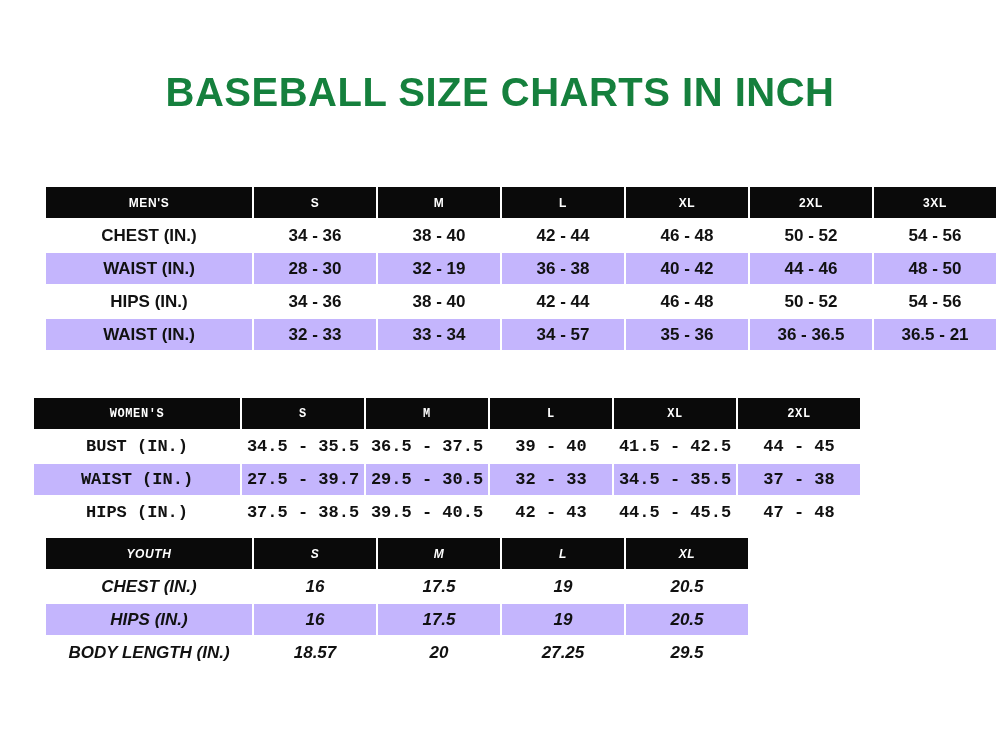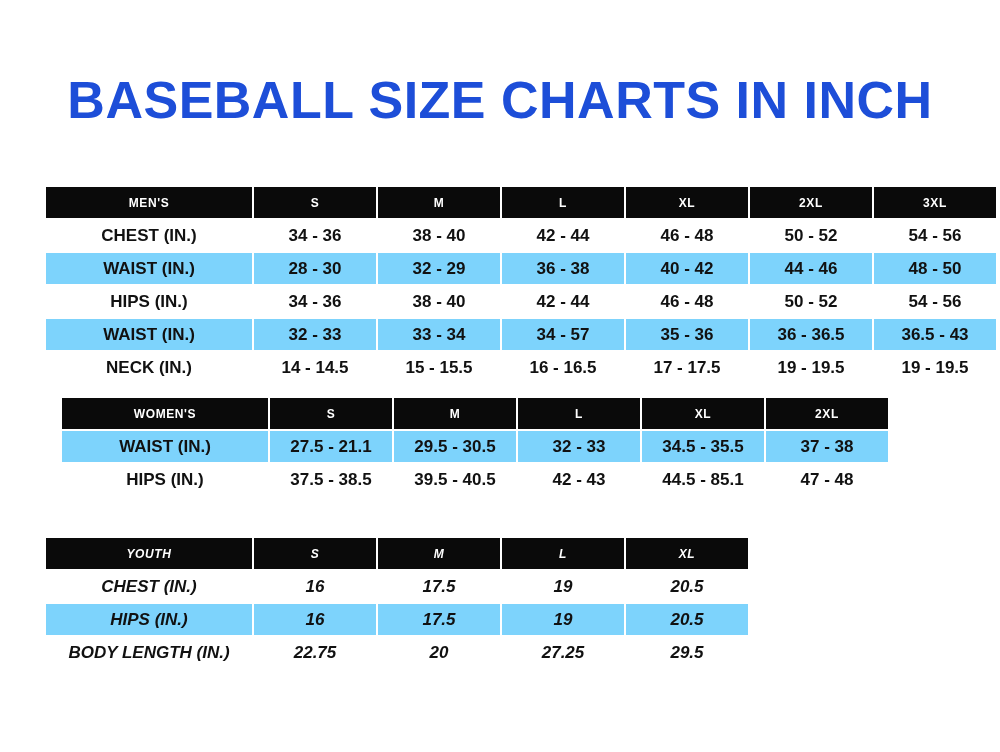--- a/index.html
+++ b/index.html
@@ -27,10 +27,10 @@
     left: 0;
     width: 1000px;
     text-align: center;
-    font-size: 52px;
+    font-size: 40px;
     font-weight: bold;
     letter-spacing: 0.5px;
-    color: #1d4ed8;
+    color: #15803d;
   }
 
   .table-wrap {

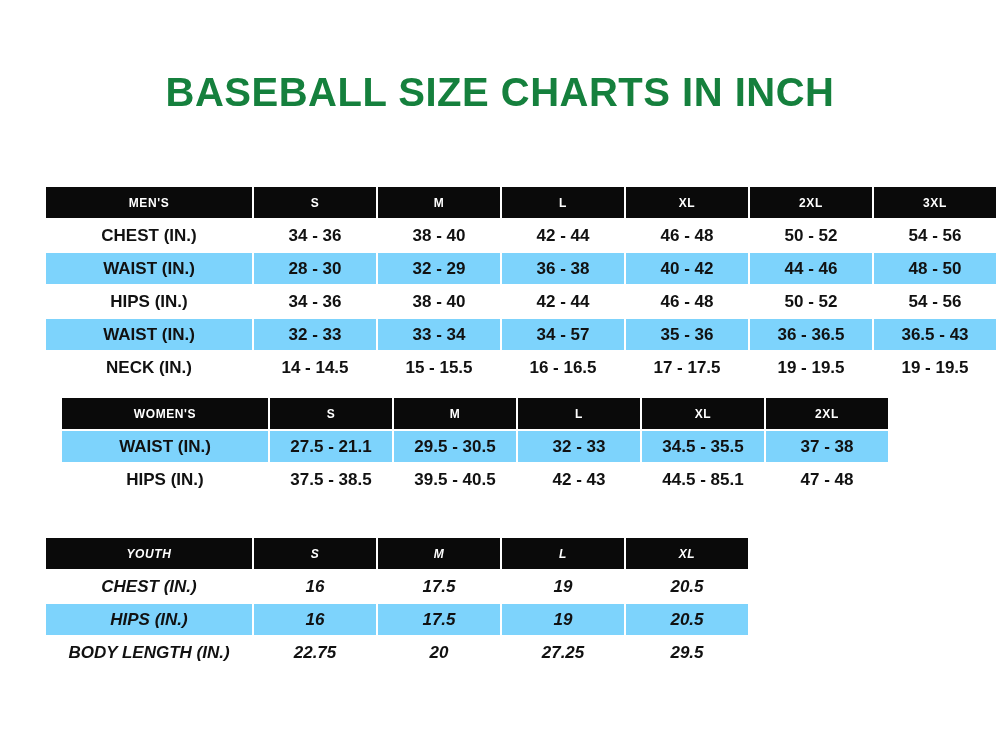--- a/index.html
+++ b/index.html
@@ -64,7 +64,7 @@
     color: #111111;
   }
   table.size-table tbody tr.alt td {
-    background: #7dd3fc;
+    background: #c4b5fd;
   }
   table.size-table tbody td.rowlabel {
     text-align: center;

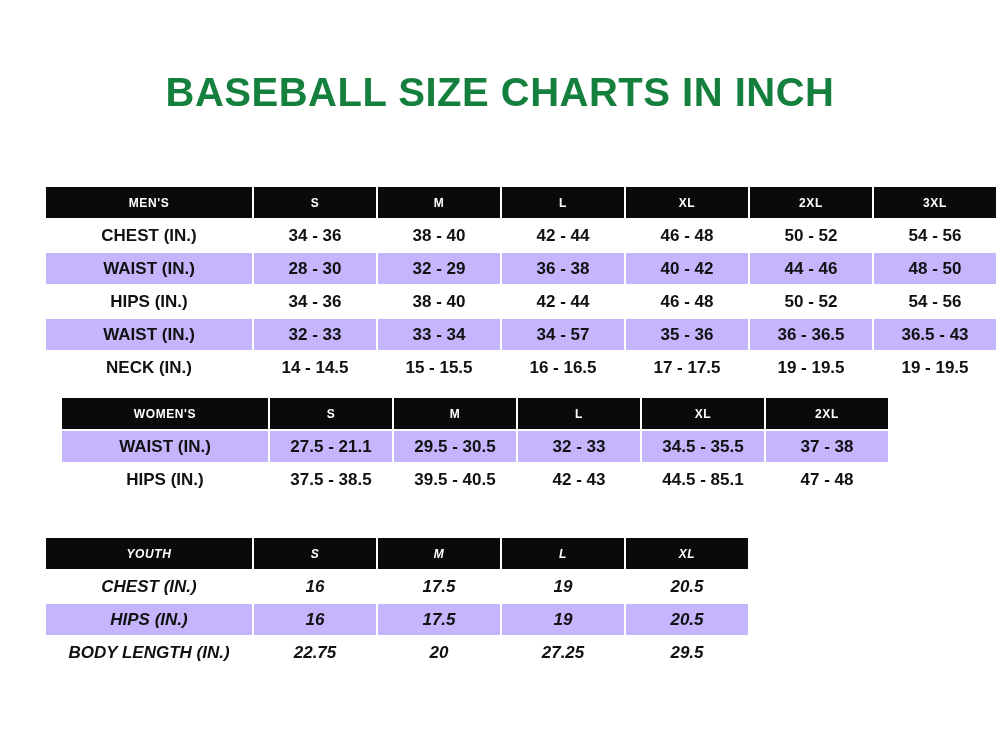--- a/index.html
+++ b/index.html
@@ -128,7 +128,7 @@
         <tr class="alt">
           <td class="rowlabel">WAIST (IN.)</td>
           <td>28 - 30</td>
-          <td>32 - 29</td>
+          <td>32 - 19</td>
           <td>36 - 38</td>
           <td>40 - 42</td>
           <td>44 - 46</td>

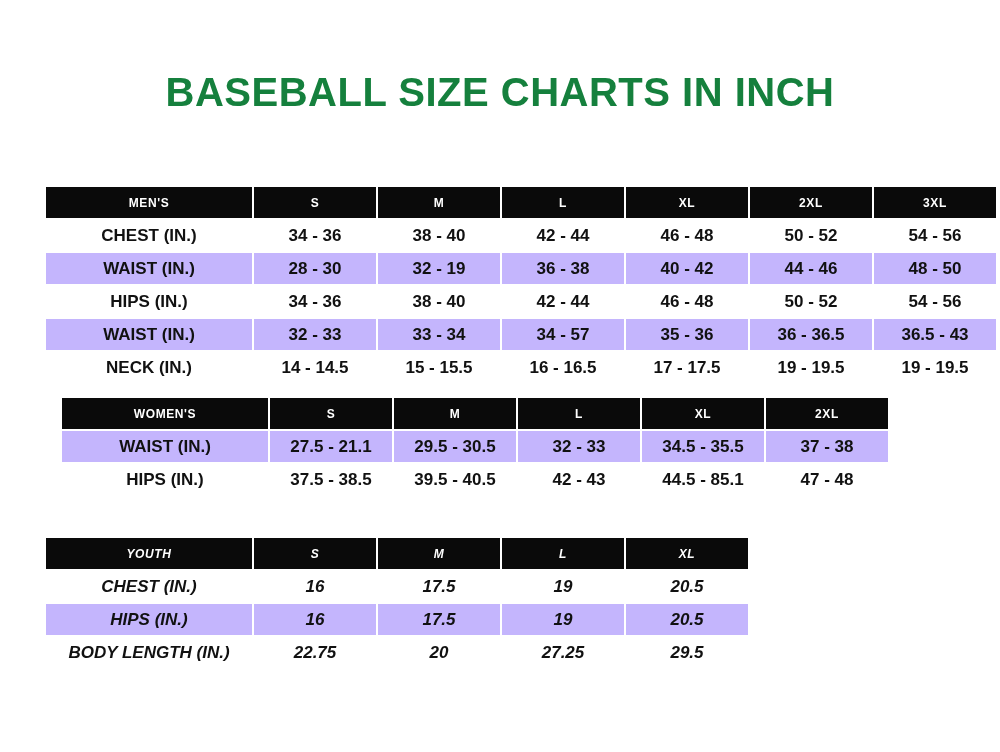--- a/index.html
+++ b/index.html
@@ -150,7 +150,7 @@
           <td>34 - 57</td>
           <td>35 - 36</td>
           <td>36 - 36.5</td>
-          <td>36.5 - 43</td>
+          <td>36.5 - 21</td>
         </tr>
         <tr>
           <td class="rowlabel">NECK (IN.)</td>

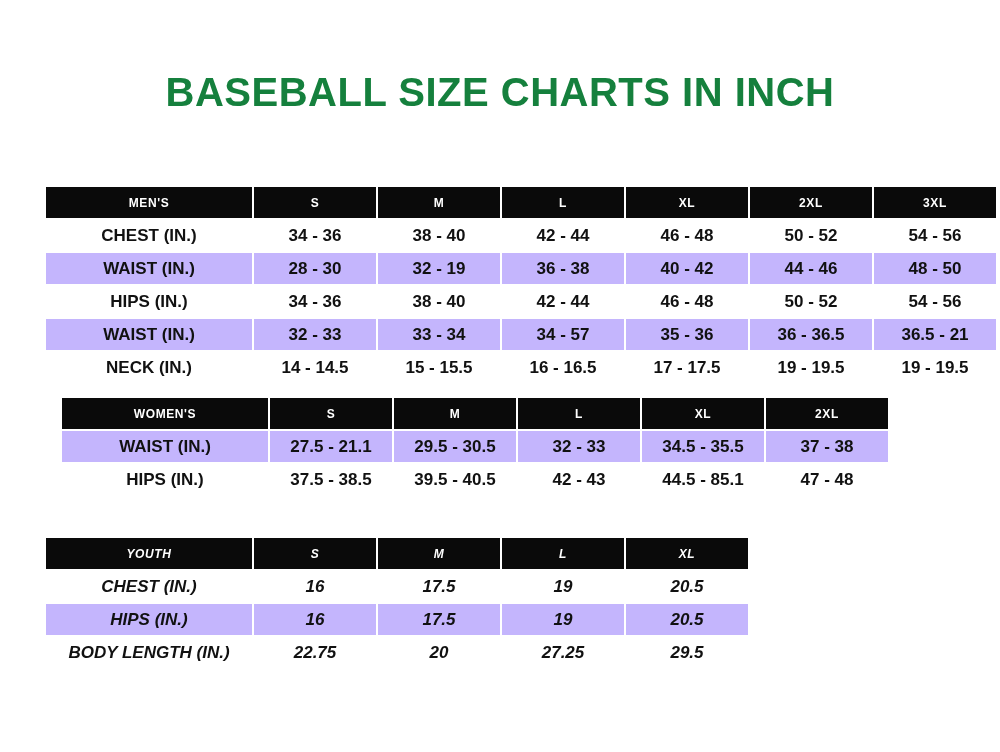--- a/index.html
+++ b/index.html
@@ -152,15 +152,6 @@
           <td>36 - 36.5</td>
           <td>36.5 - 21</td>
         </tr>
-        <tr>
-          <td class="rowlabel">NECK (IN.)</td>
-          <td>14 - 14.5</td>
-          <td>15 - 15.5</td>
-          <td>16 - 16.5</td>
-          <td>17 - 17.5</td>
-          <td>19 - 19.5</td>
-          <td>19 - 19.5</td>
-        </tr>
       </tbody>
     </table>
   </div>

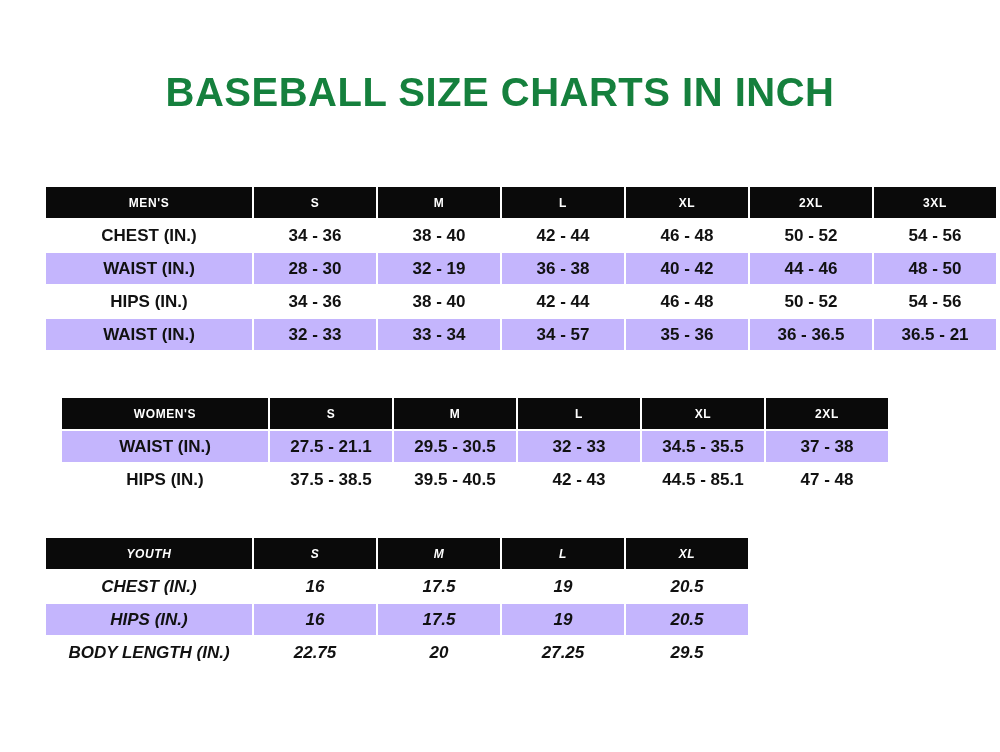--- a/index.html
+++ b/index.html
@@ -77,7 +77,7 @@
   #mens-table col.cd { width: 124px; }
 
   
-  #womens-table { top: 396px; left: 60px; }
+  #womens-table { top: 396px; left: 32px; font-family: Liberation Mono, monospace; }
   #womens-table col.c0 { width: 208px; }
   #womens-table col.cd { width: 124px; }
 

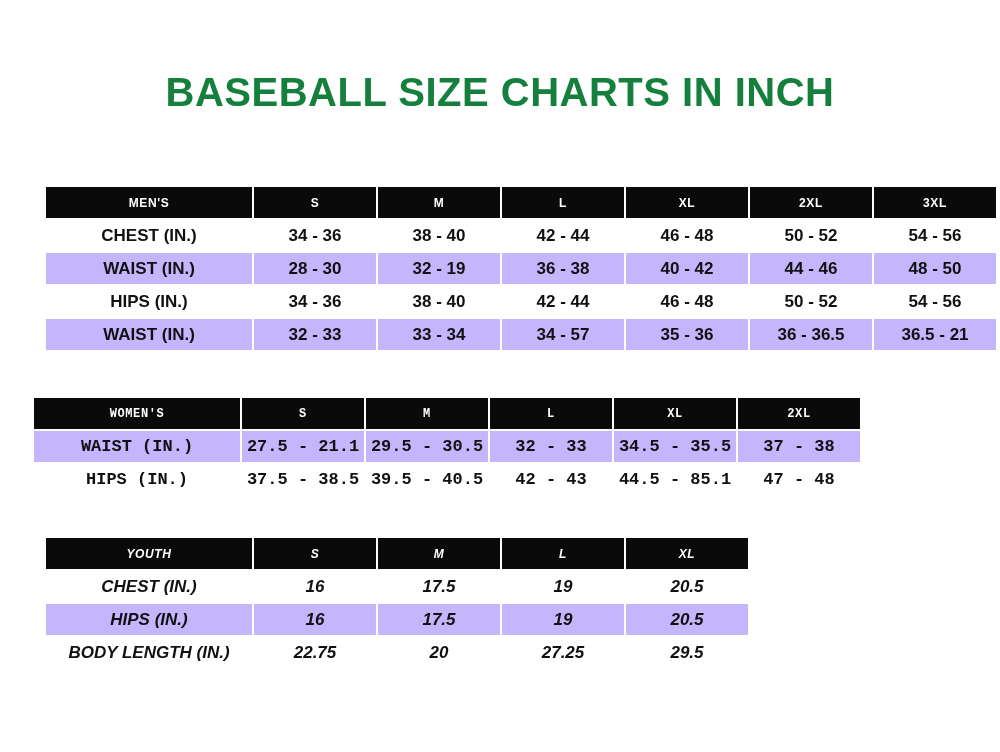--- a/index.html
+++ b/index.html
@@ -177,6 +177,14 @@
         </tr>
       </thead>
       <tbody>
+        <tr>
+          <td class="rowlabel">BUST (IN.)</td>
+          <td>34.5 - 35.5</td>
+          <td>36.5 - 37.5</td>
+          <td>39 - 40</td>
+          <td>41.5 - 42.5</td>
+          <td>44 - 45</td>
+        </tr>
         <tr class="alt">
           <td class="rowlabel">WAIST (IN.)</td>
           <td>27.5 - 21.1</td>

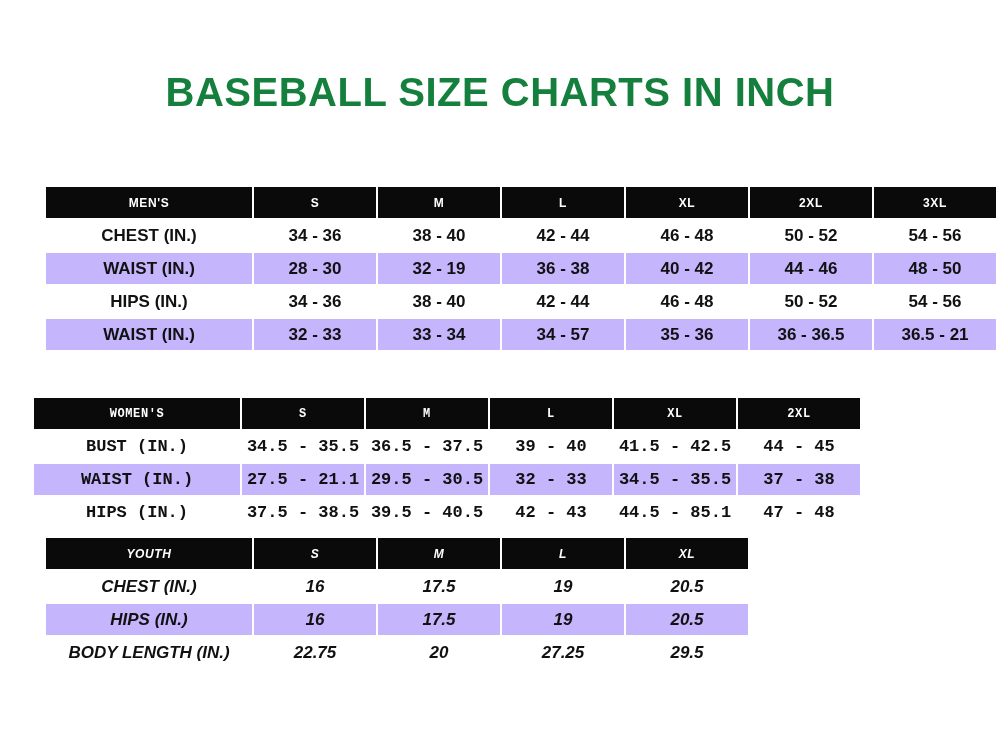--- a/index.html
+++ b/index.html
@@ -187,7 +187,7 @@
         </tr>
         <tr class="alt">
           <td class="rowlabel">WAIST (IN.)</td>
-          <td>27.5 - 21.1</td>
+          <td>27.5 - 39.7</td>
           <td>29.5 - 30.5</td>
           <td>32 - 33</td>
           <td>34.5 - 35.5</td>

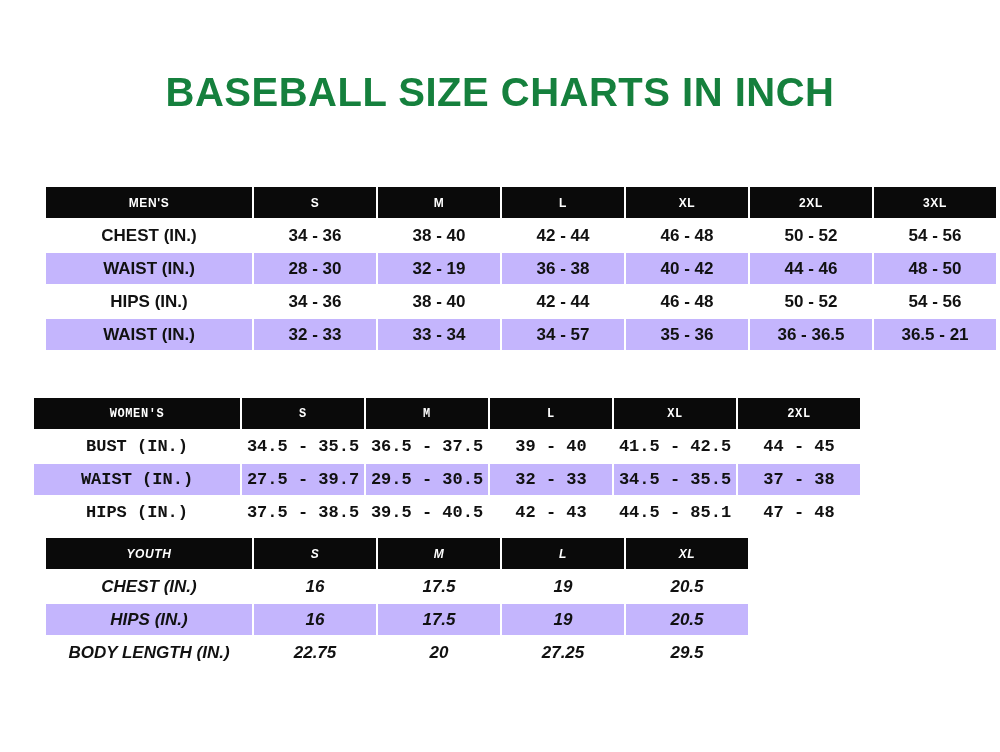--- a/index.html
+++ b/index.html
@@ -198,7 +198,7 @@
           <td>37.5 - 38.5</td>
           <td>39.5 - 40.5</td>
           <td>42 - 43</td>
-          <td>44.5 - 85.1</td>
+          <td>44.5 - 45.5</td>
           <td>47 - 48</td>
         </tr>
       </tbody>

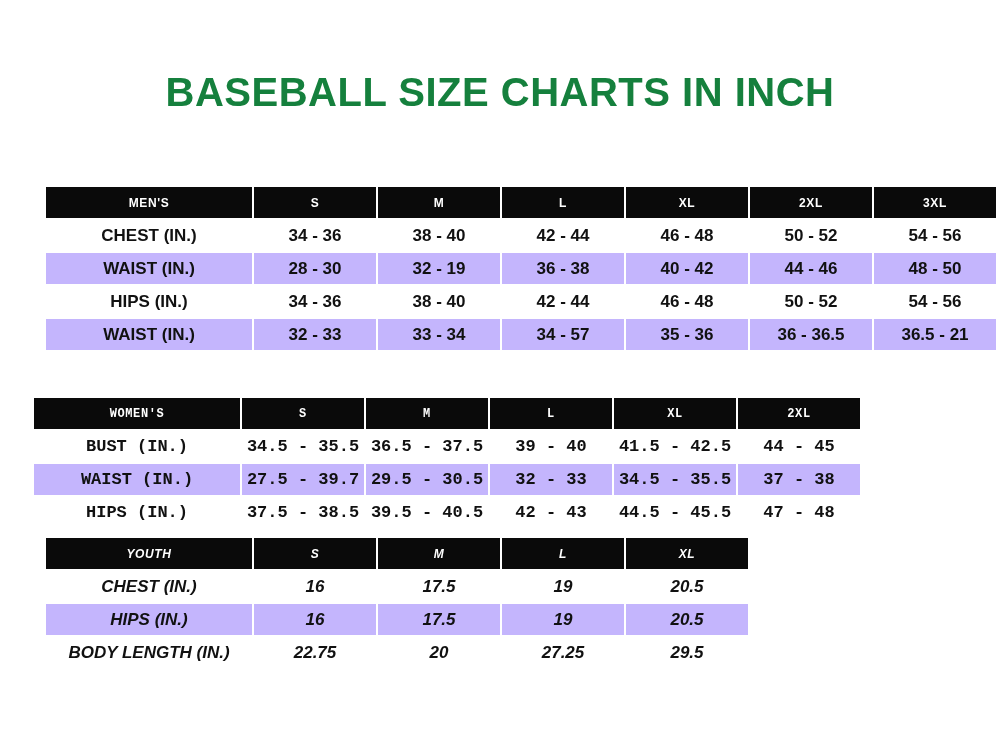--- a/index.html
+++ b/index.html
@@ -240,7 +240,7 @@
         </tr>
         <tr>
           <td class="rowlabel">BODY LENGTH (IN.)</td>
-          <td>22.75</td>
+          <td>18.57</td>
           <td>20</td>
           <td>27.25</td>
           <td>29.5</td>

